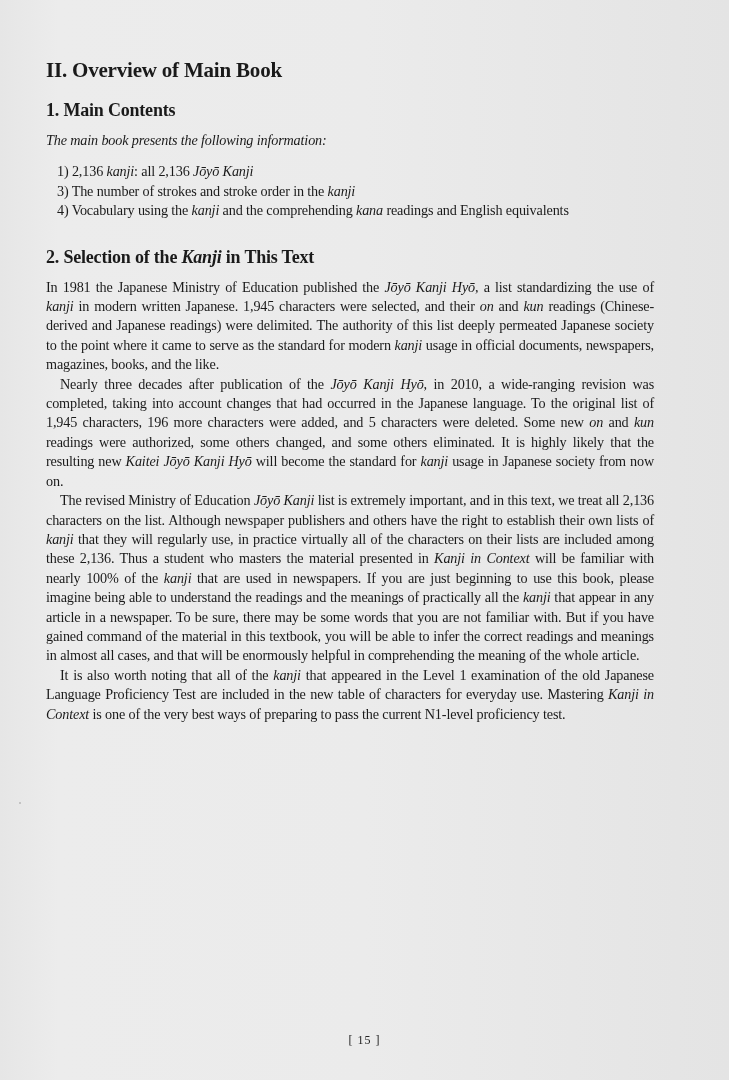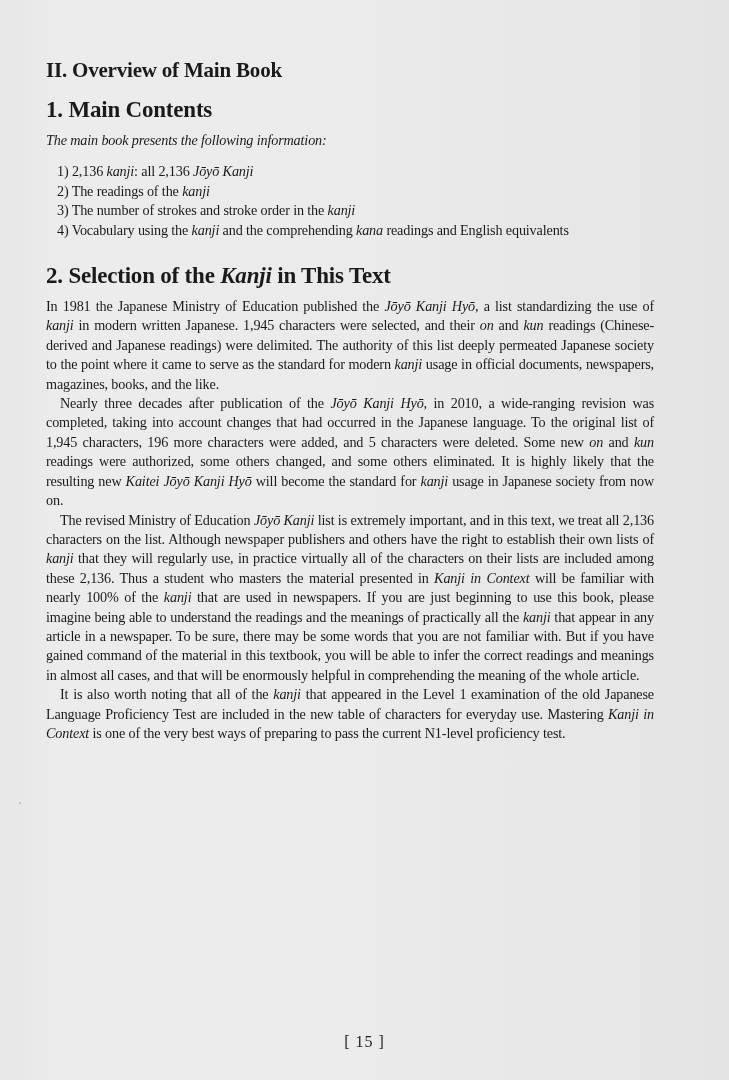--- a/index.html
+++ b/index.html
@@ -29,7 +29,7 @@
       letter-spacing: -0.2px;
     }
     h2 {
-      font-size: 23px;
+      font-size: 18px;
       font-weight: bold;
       margin: 0 0 9px 0;
       line-height: 24px;

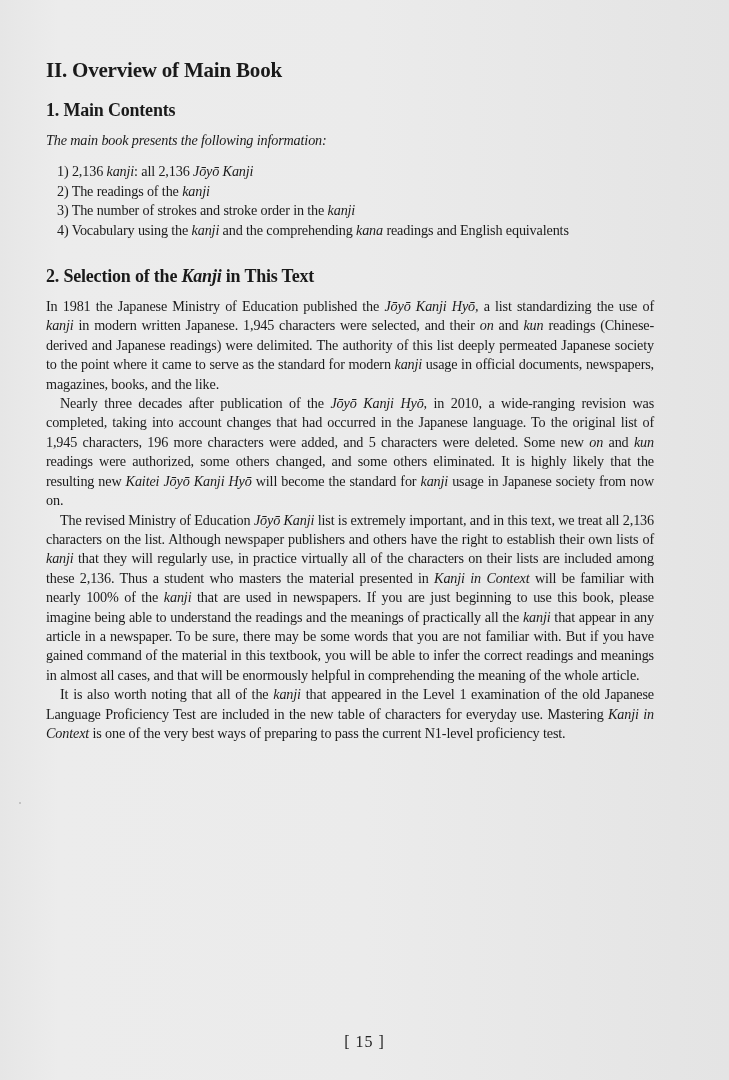--- a/index.html
+++ b/index.html
@@ -92,7 +92,6 @@
     <p class="intro">The main book presents the following information:</p>
     <ol class="contents">
       <li><span>1) 2,136 </span><i>kanji</i><span>: all 2,136 </span><i>Jōyō Kanji</i><span></span></li>
-      <li><span>2) The readings of the </span><i>kanji</i><span></span><i></i><span></span></li>
       <li><span>3) The number of strokes and stroke order in the </span><i>kanji</i><span></span><i></i><span></span></li>
       <li><span>4) Vocabulary using the </span><i>kanji</i><span> and the comprehending </span><i>kana</i><span> readings and English equivalents</span></li>
     </ol>

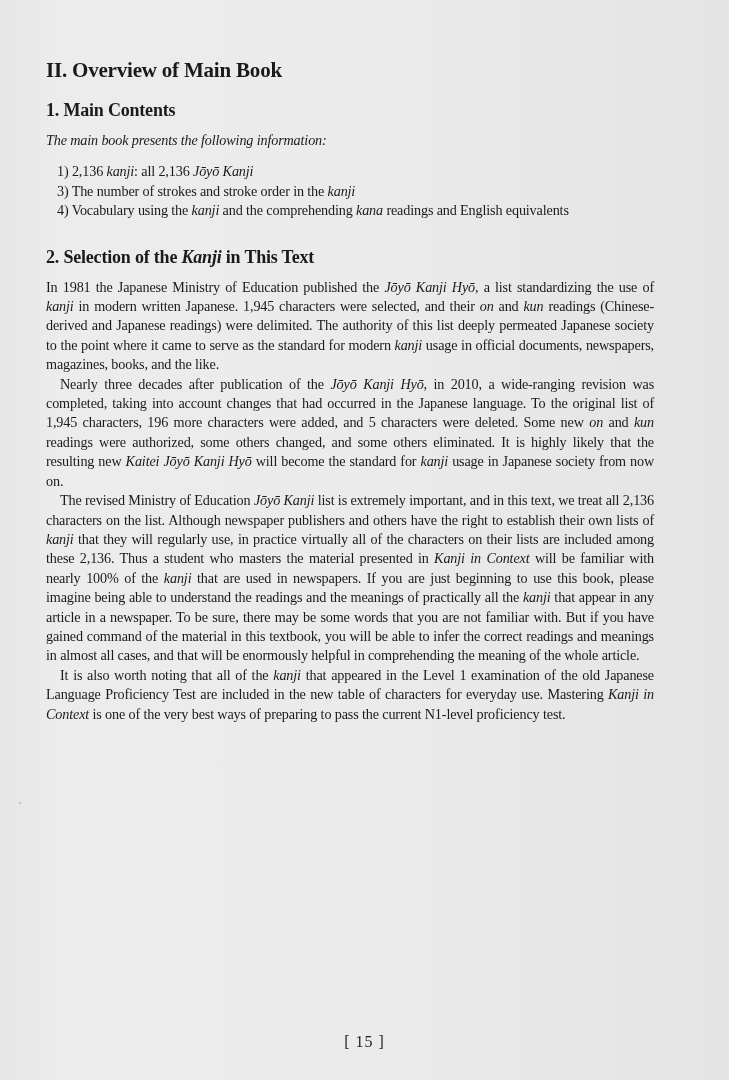--- a/index.html
+++ b/index.html
@@ -67,7 +67,7 @@
       width: 729px;
       top: 1033px;
       text-align: center;
-      font-size: 16px;
+      font-size: 12px;
       color: #222;
       letter-spacing: 1px;
     }

